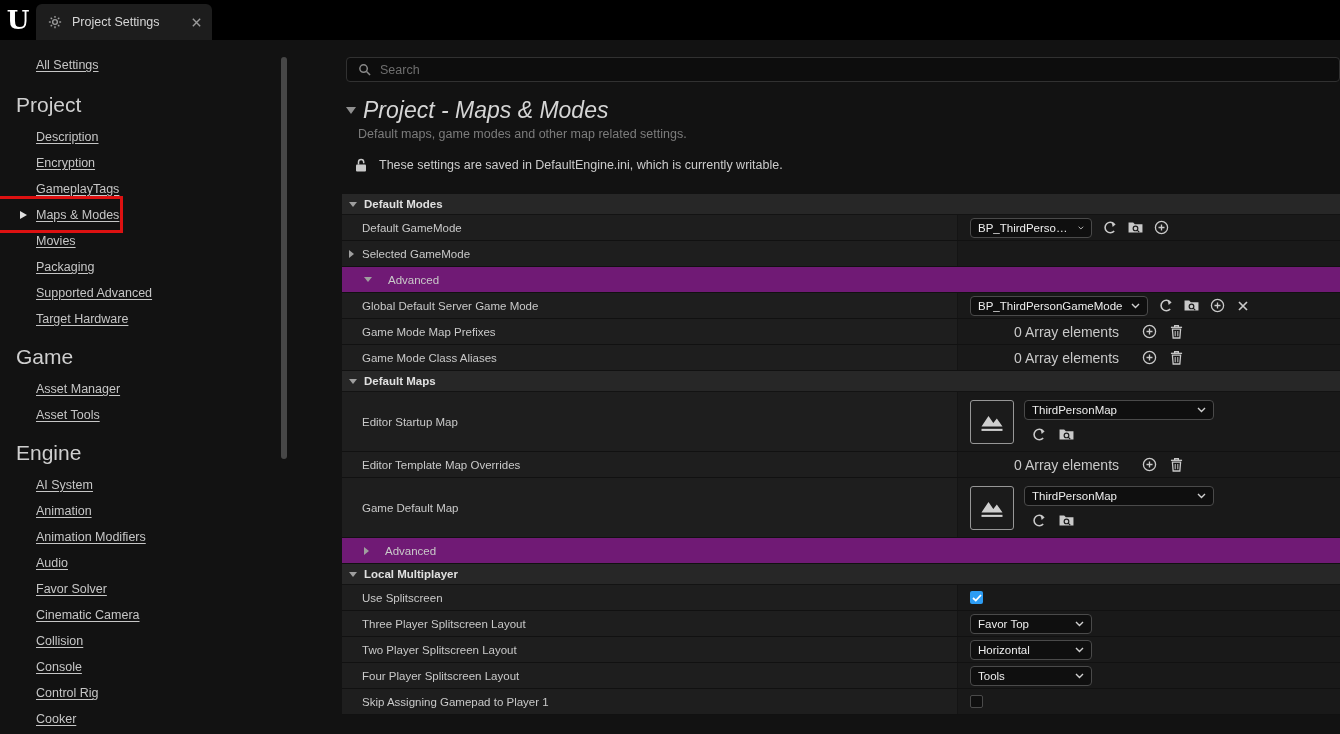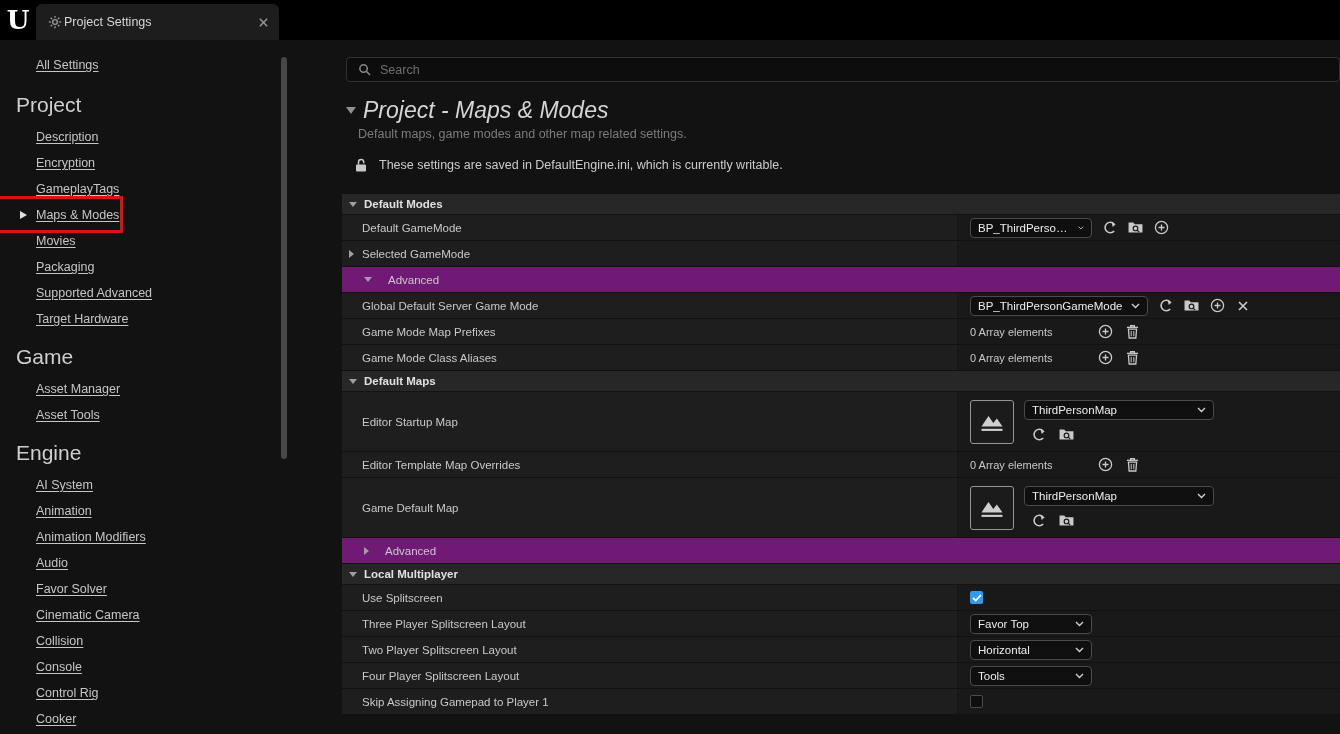--- a/index.html
+++ b/index.html
@@ -14,8 +14,8 @@
   .titlebar { height:40px; background:#000; display:flex; align-items:flex-end; flex:none; }
   .logo { width:36px; height:40px; display:flex; align-items:center; justify-content:center;
           color:#fff; font-family:"DejaVu Serif", serif; font-size:26px; font-weight:bold; }
-  .tab { height:36px; width:243px; background:#1d1d1d; border-radius:6px 6px 0 0;
-         display:flex; align-items:center; padding:0 10px; }
+  .tab { height:36px; width:176px; background:#1d1d1d; border-radius:6px 6px 0 0;
+         display:flex; align-items:center; gap:8px; padding:0 10px; }
   .tab-title { flex:1; color:#d6d6d6; font-size:12.5px; }
   .tab-close { color:#9a9a9a; display:flex; align-items:center; cursor:pointer; }
 

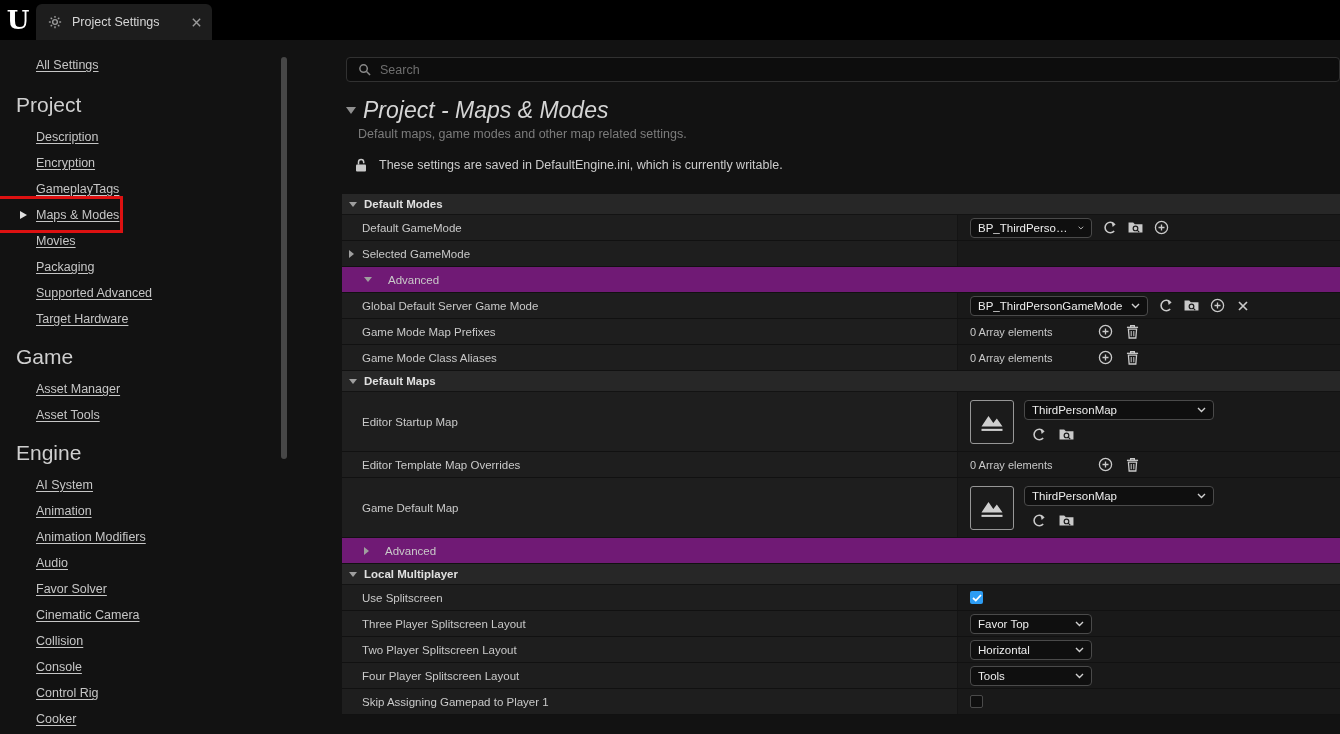--- a/index.html
+++ b/index.html
@@ -83,7 +83,7 @@
 
   .icon-btn { width:18px; height:18px; display:flex; align-items:center; justify-content:center;
               cursor:pointer; flex:none; }
-  .arr-text { width:118px; font-size:11px; color:#c9c9c9; flex:none; }
+  .arr-text { width:118px; font-size:14px; color:#c9c9c9; flex:none;margin-left:44px; }
   .icon-gap { display:flex; align-items:center; gap:9px; }
 
   .mapval { display:flex; align-items:center; gap:10px; }

